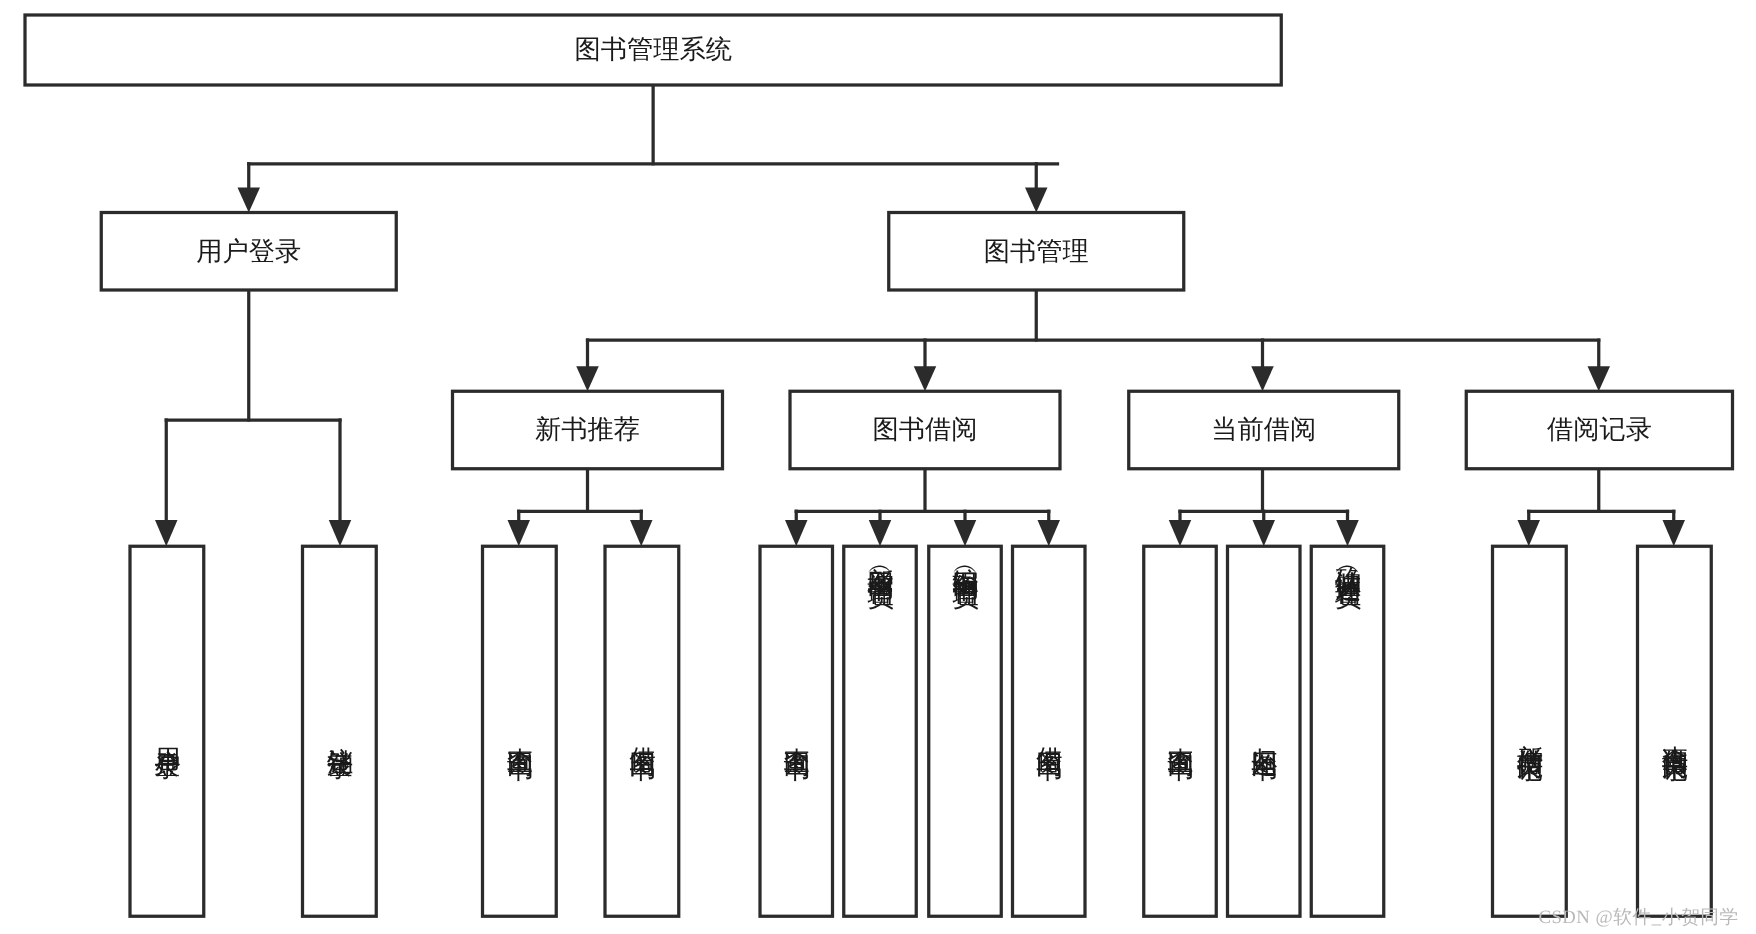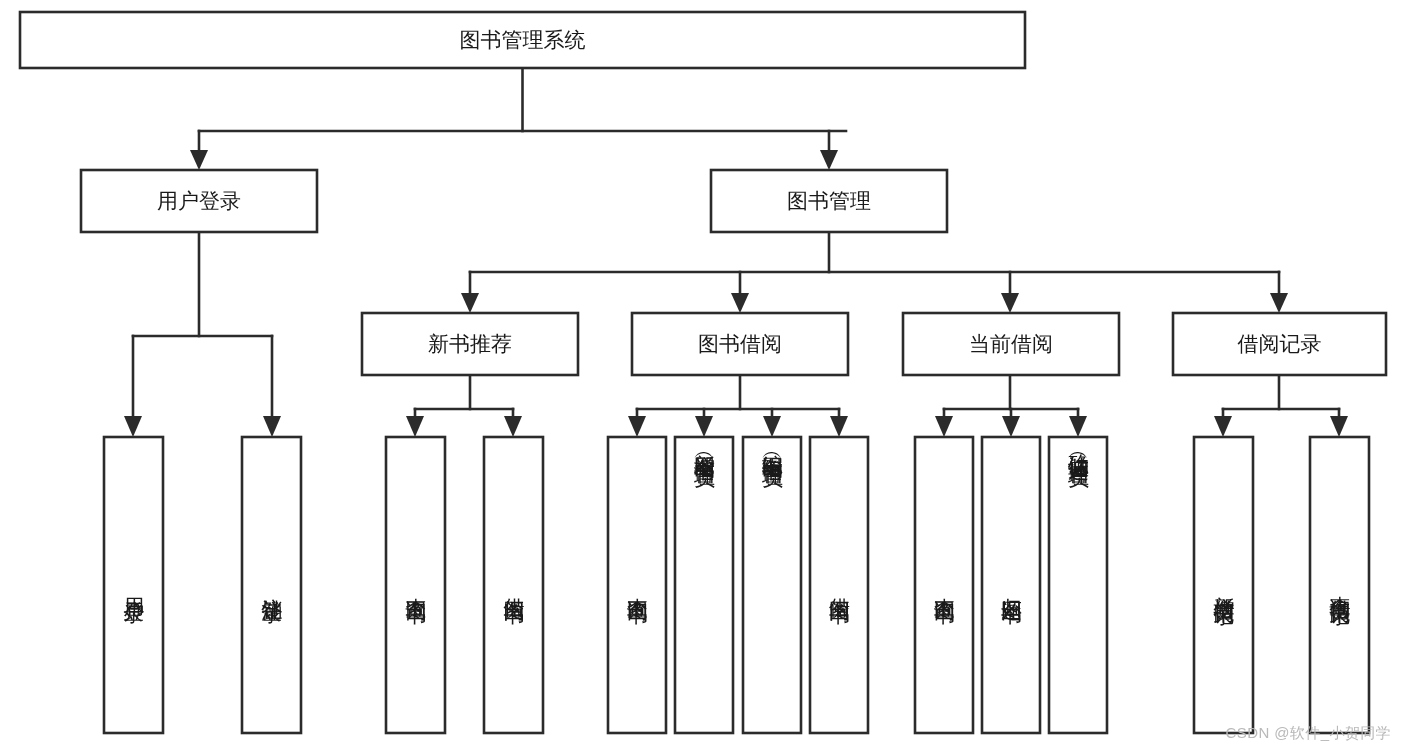--- a/index.html
+++ b/index.html
@@ -53,7 +53,7 @@
     position: absolute;
     right: 14px;
     bottom: 4px;
-    font-family: Liberation Sans, sans-serif;
+    font-family: Liberation Serif, serif;
     font-size: 15px;
     color: #b9b9b9;
     white-space: nowrap;

